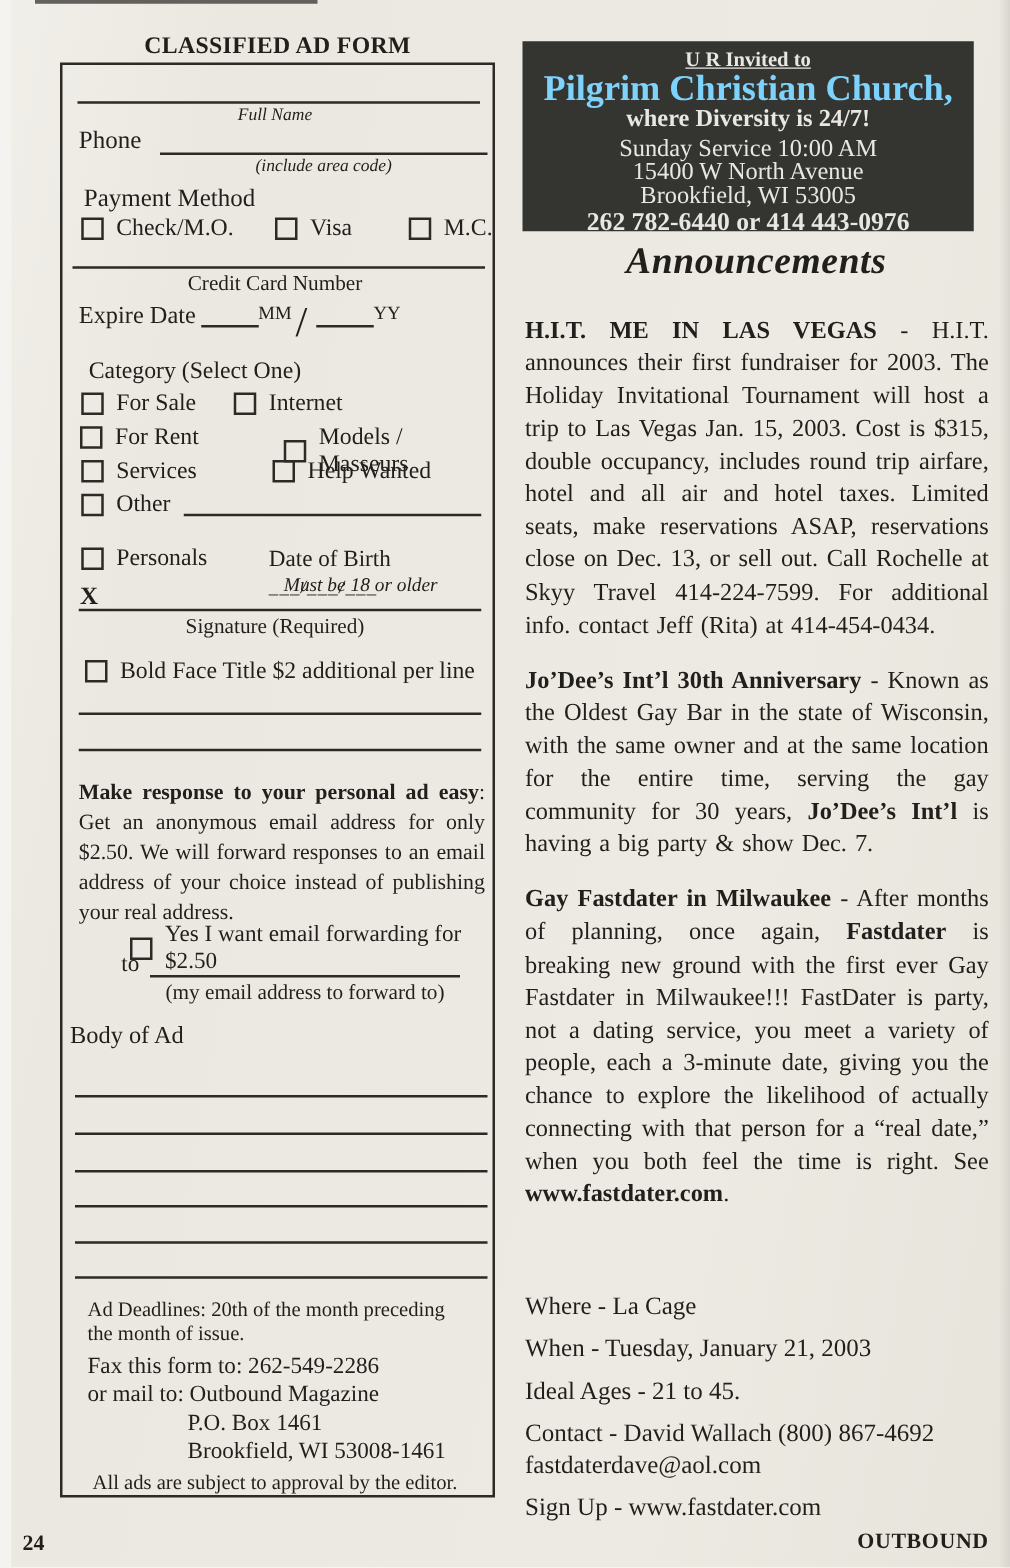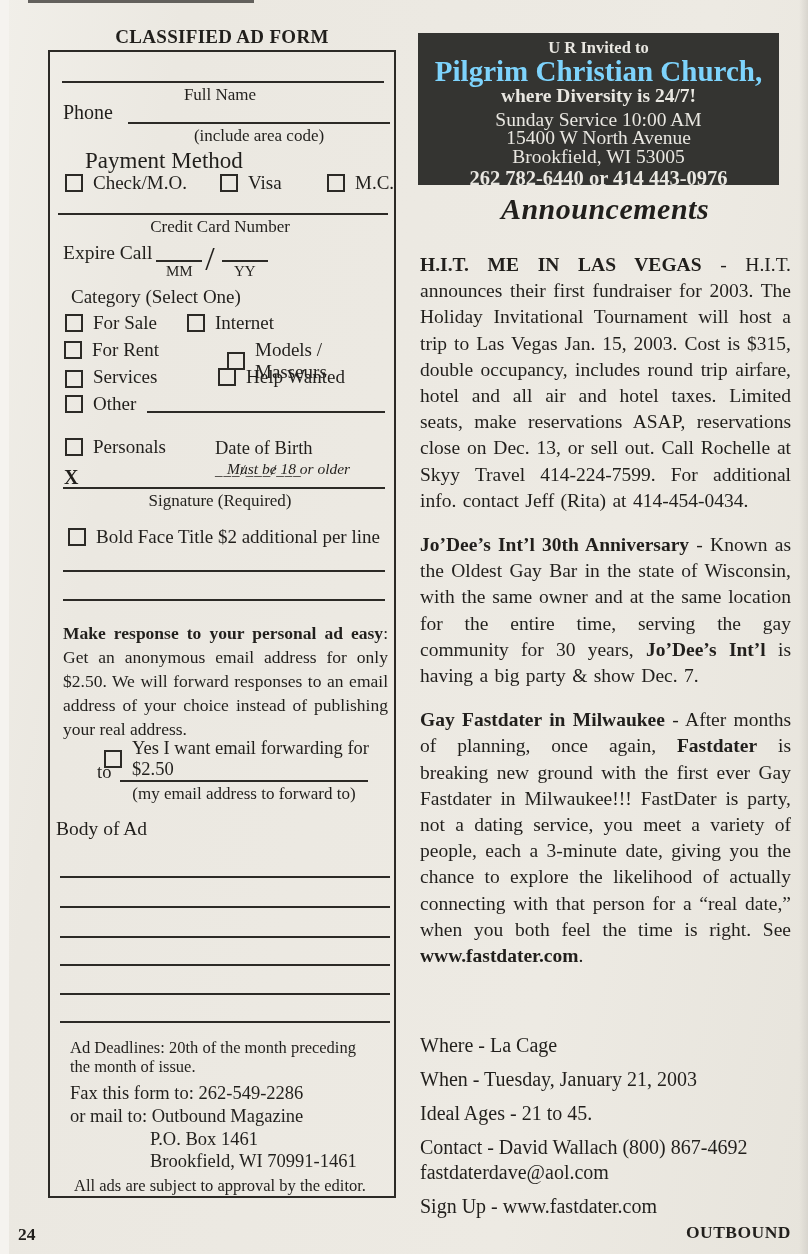--- a/index.html
+++ b/index.html
@@ -36,7 +36,7 @@
 
   
   .church { left:418px; top:33px; width:361px; height:152px; background:#343431; color:#e9e7e1; text-align:center; padding-top:5px; }
-  .church .l1 { font-size:16.5px; font-weight:bold; line-height:19px; }
+  .church .l1 { font-size:16.5px; font-weight:bold; line-height:19px;text-decoration:underline; }
   .church .l2 { font-size:29px; font-weight:bold; line-height:29px; color:#7dd3fc; }
   .church .l3 { font-size:19.5px; font-weight:bold; line-height:20px; }
   .church .l4 { font-size:19.5px; line-height:19px; margin-top:4px; }

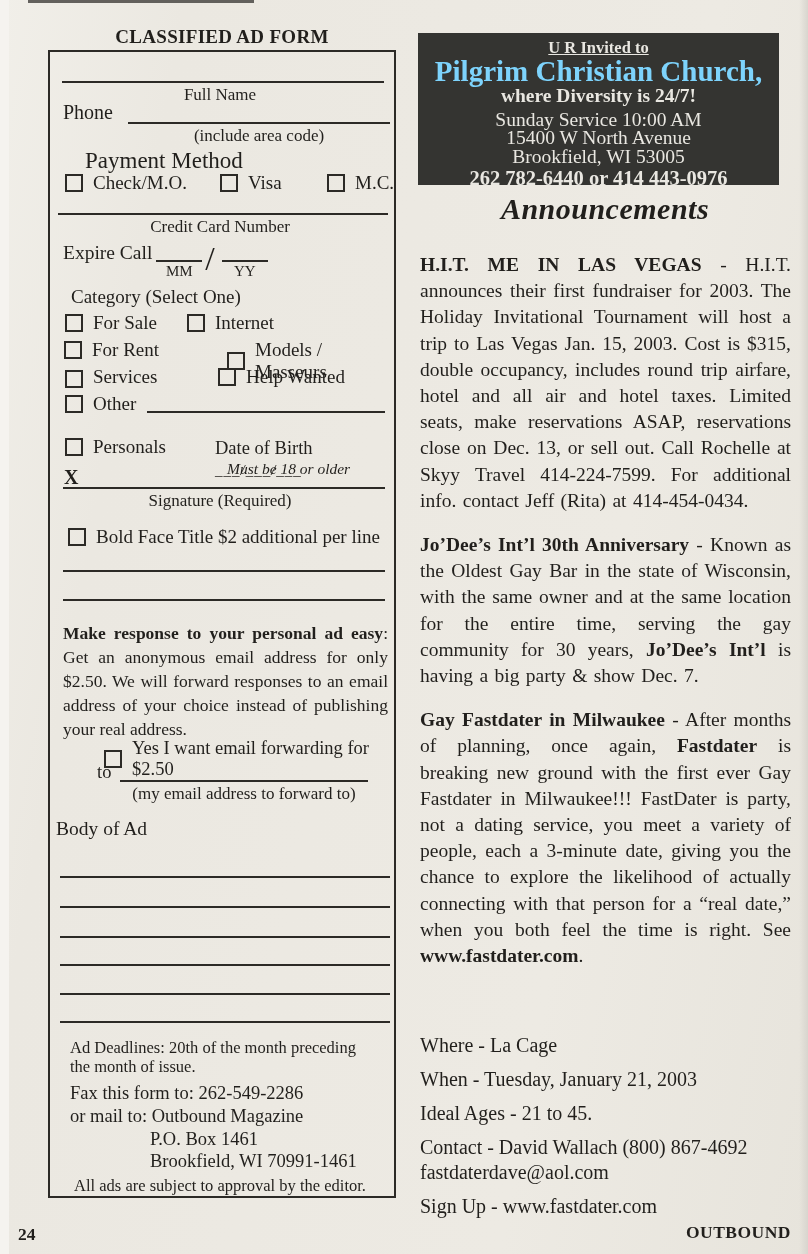--- a/index.html
+++ b/index.html
@@ -24,7 +24,7 @@
   .cb { display:inline-block; width:18px; height:18px; border:2px solid #2c2a26; background:transparent; flex:0 0 auto; }
   .opt { display:flex; align-items:center; gap:10px; }
   .lbl { font-size:19px; }
-  .small { font-size:17px; }
+  .small { font-size:14px;font-style:italic; }
   .center { text-align:center; }
   .expire-row { display:flex; align-items:flex-start; }
   .blank-col { display:flex; flex-direction:column; align-items:center; margin-left:4px; }

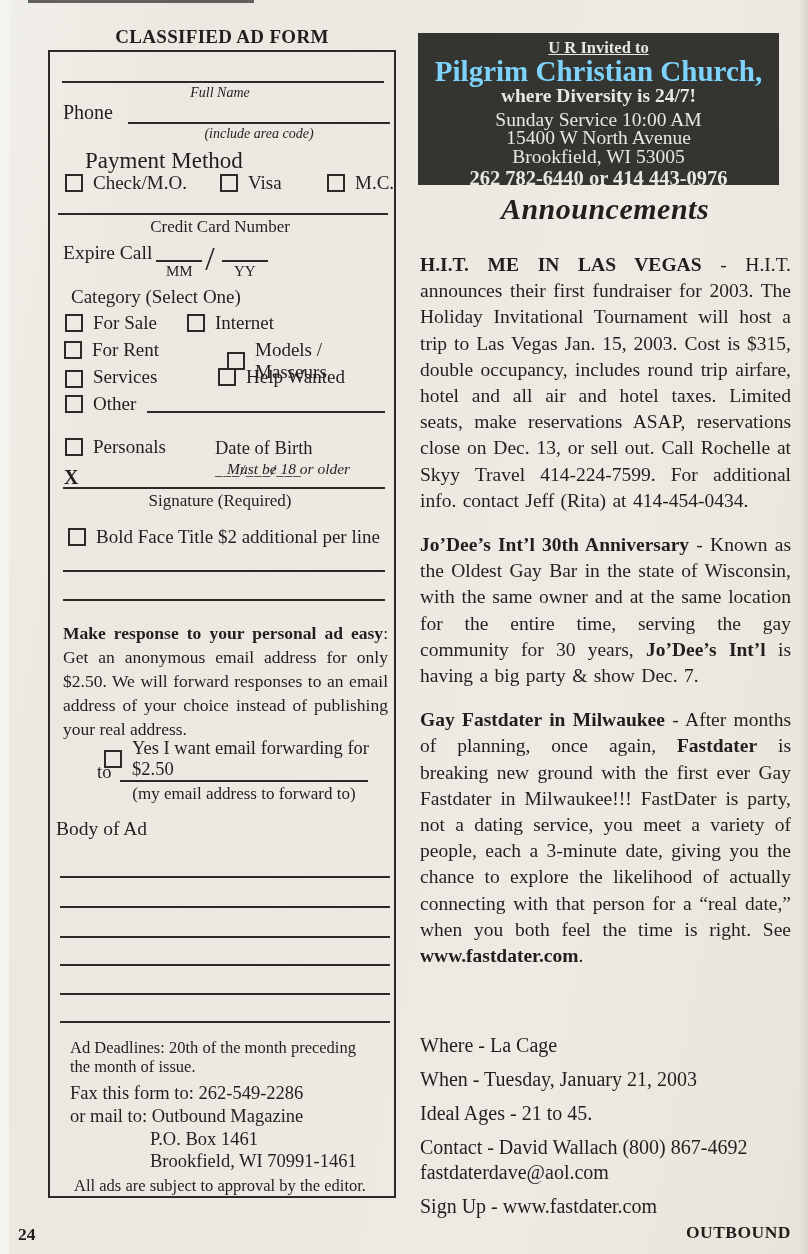--- a/index.html
+++ b/index.html
@@ -69,7 +69,7 @@
   <div class="abs rule" style="left:78px;top:70px;width:262px;"></div>
   <div class="abs small center" style="left:78px;top:74px;width:262px;">(include area code)</div>
 
-  <span class="abs" style="left:35px;top:96px;font-size:23px;">Payment Method</span>
+  <span class="abs" style="left:17px;top:96px;font-size:20px;">Payment Method</span>
   <span class="abs opt" style="left:15px;top:120px;">
     <span class="cb"></span>
     <span class="lbl">Check/M.O.</span>

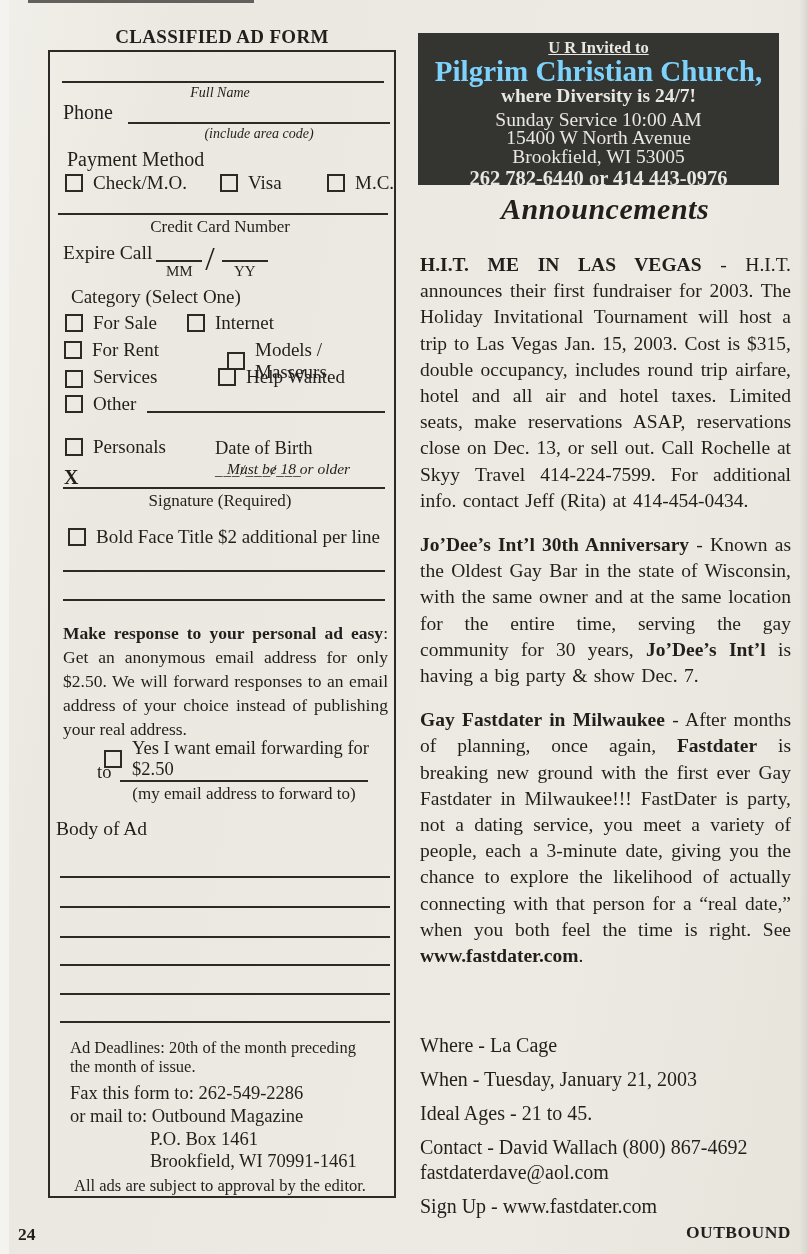--- a/index.html
+++ b/index.html
@@ -87,7 +87,7 @@
   <div class="abs center" style="left:0;top:165px;width:340px;font-size:17px;">Credit Card Number</div>
 
   <div class="abs expire-row" style="left:13px;top:190px;">
-    <span class="lbl" style="font-size:19.5px;">Expire Call</span>
+    <span class="lbl" style="font-size:19.5px;">Expire Date</span>
     <span class="blank-col">
       <span class="blank"></span>
       <span class="sub">MM</span>

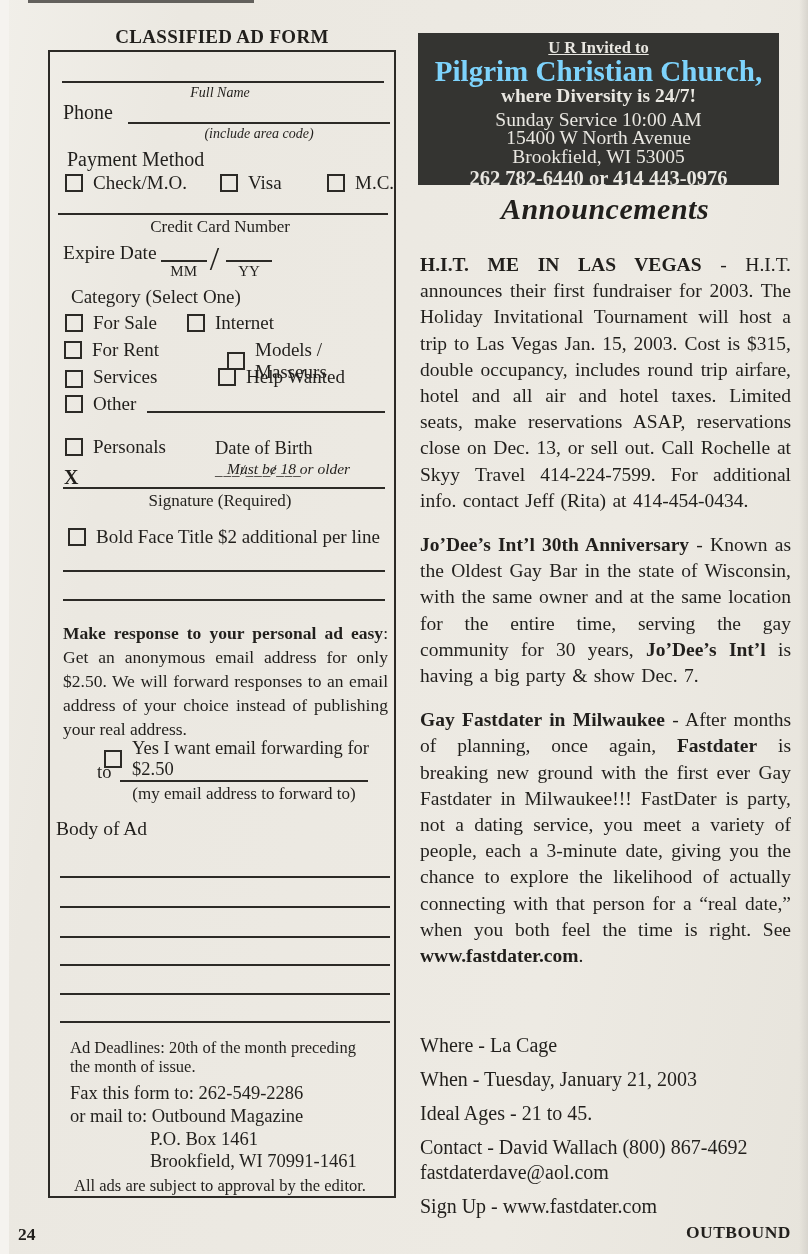--- a/index.html
+++ b/index.html
@@ -27,7 +27,7 @@
   .small { font-size:14px;font-style:italic; }
   .center { text-align:center; }
   .expire-row { display:flex; align-items:flex-start; }
-  .blank-col { display:flex; flex-direction:column; align-items:center; margin-left:4px; }
+  .blank-col { display:flex; flex-direction:row; margin-left:4px; }
   .blank { width:46px; height:20px; border-bottom:2px solid #2c2a26; }
   .sub { font-size:15px; margin-top:1px; }
   .slash { font-size:34px; line-height:30px; margin:0 3px; transform:translateY(2px); }

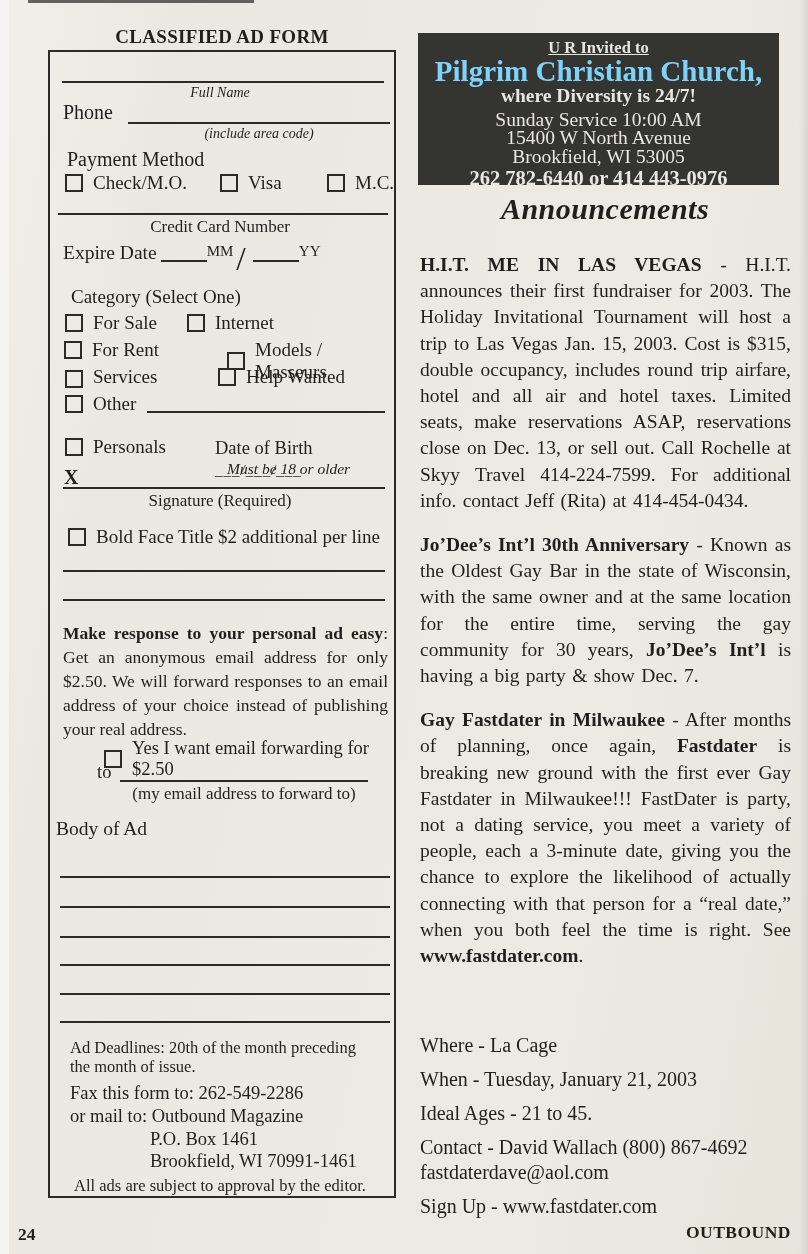--- a/index.html
+++ b/index.html
@@ -108,7 +108,7 @@
     <span class="cb"></span>
     <span class="lbl">For Rent</span>
   </span>
-  <span class="abs opt" style="left:15px;top:314px;align-items:flex-end;">
+  <span class="abs opt" style="left:15px;top:314px;">
     <span class="cb"></span>
     <span class="lbl">Services</span>
   </span>

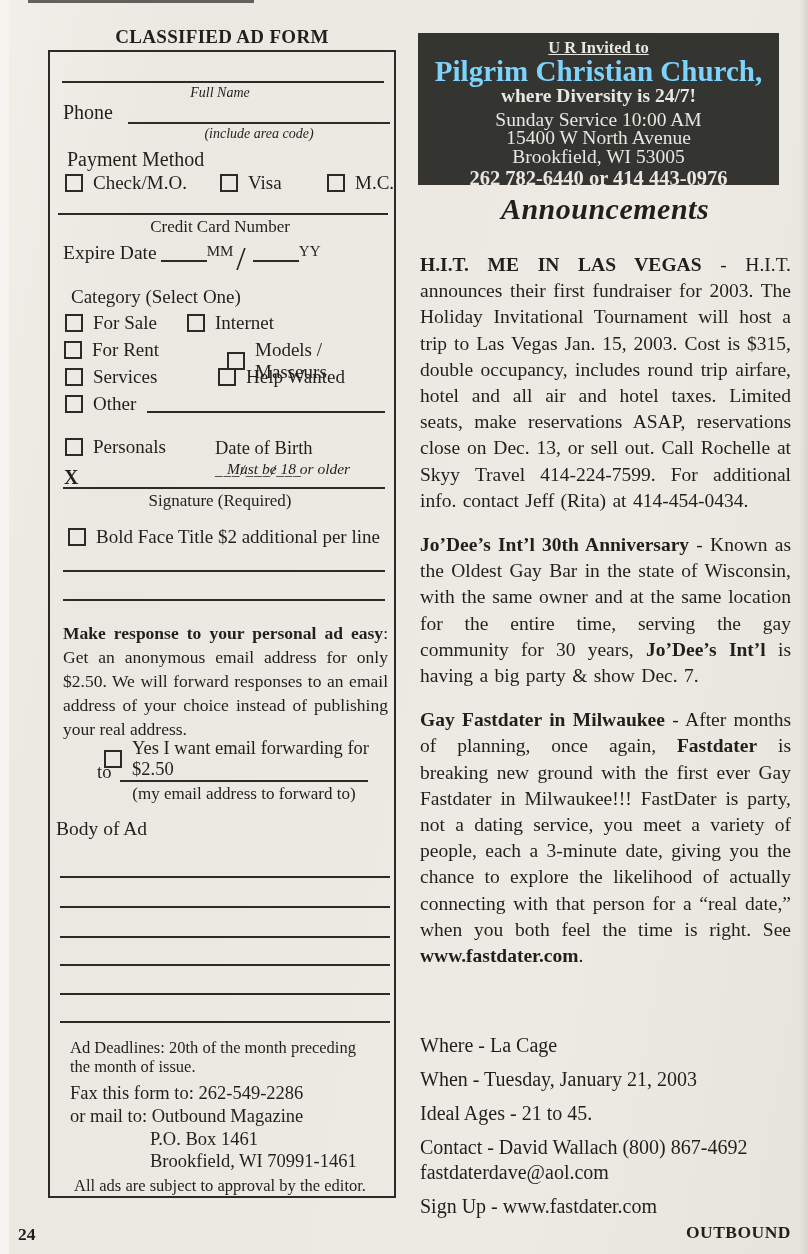--- a/index.html
+++ b/index.html
@@ -174,7 +174,7 @@
   <div class="abs fax" style="left:20px;top:1030px;">Fax this form to: 262-549-2286</div>
   <div class="abs fax" style="left:20px;top:1053px;">or mail to: Outbound Magazine</div>
   <div class="abs fax" style="left:100px;top:1076px;">P.O. Box 1461</div>
-  <div class="abs fax" style="left:100px;top:1098px;">Brookfield, WI 70991-1461</div>
+  <div class="abs fax" style="left:100px;top:1098px;">Brookfield, WI 53008-1461</div>
   <div class="abs center" style="left:0;top:1124px;width:340px;font-size:16.5px;">All ads are subject to approval by the editor.</div>
 </div>
 

